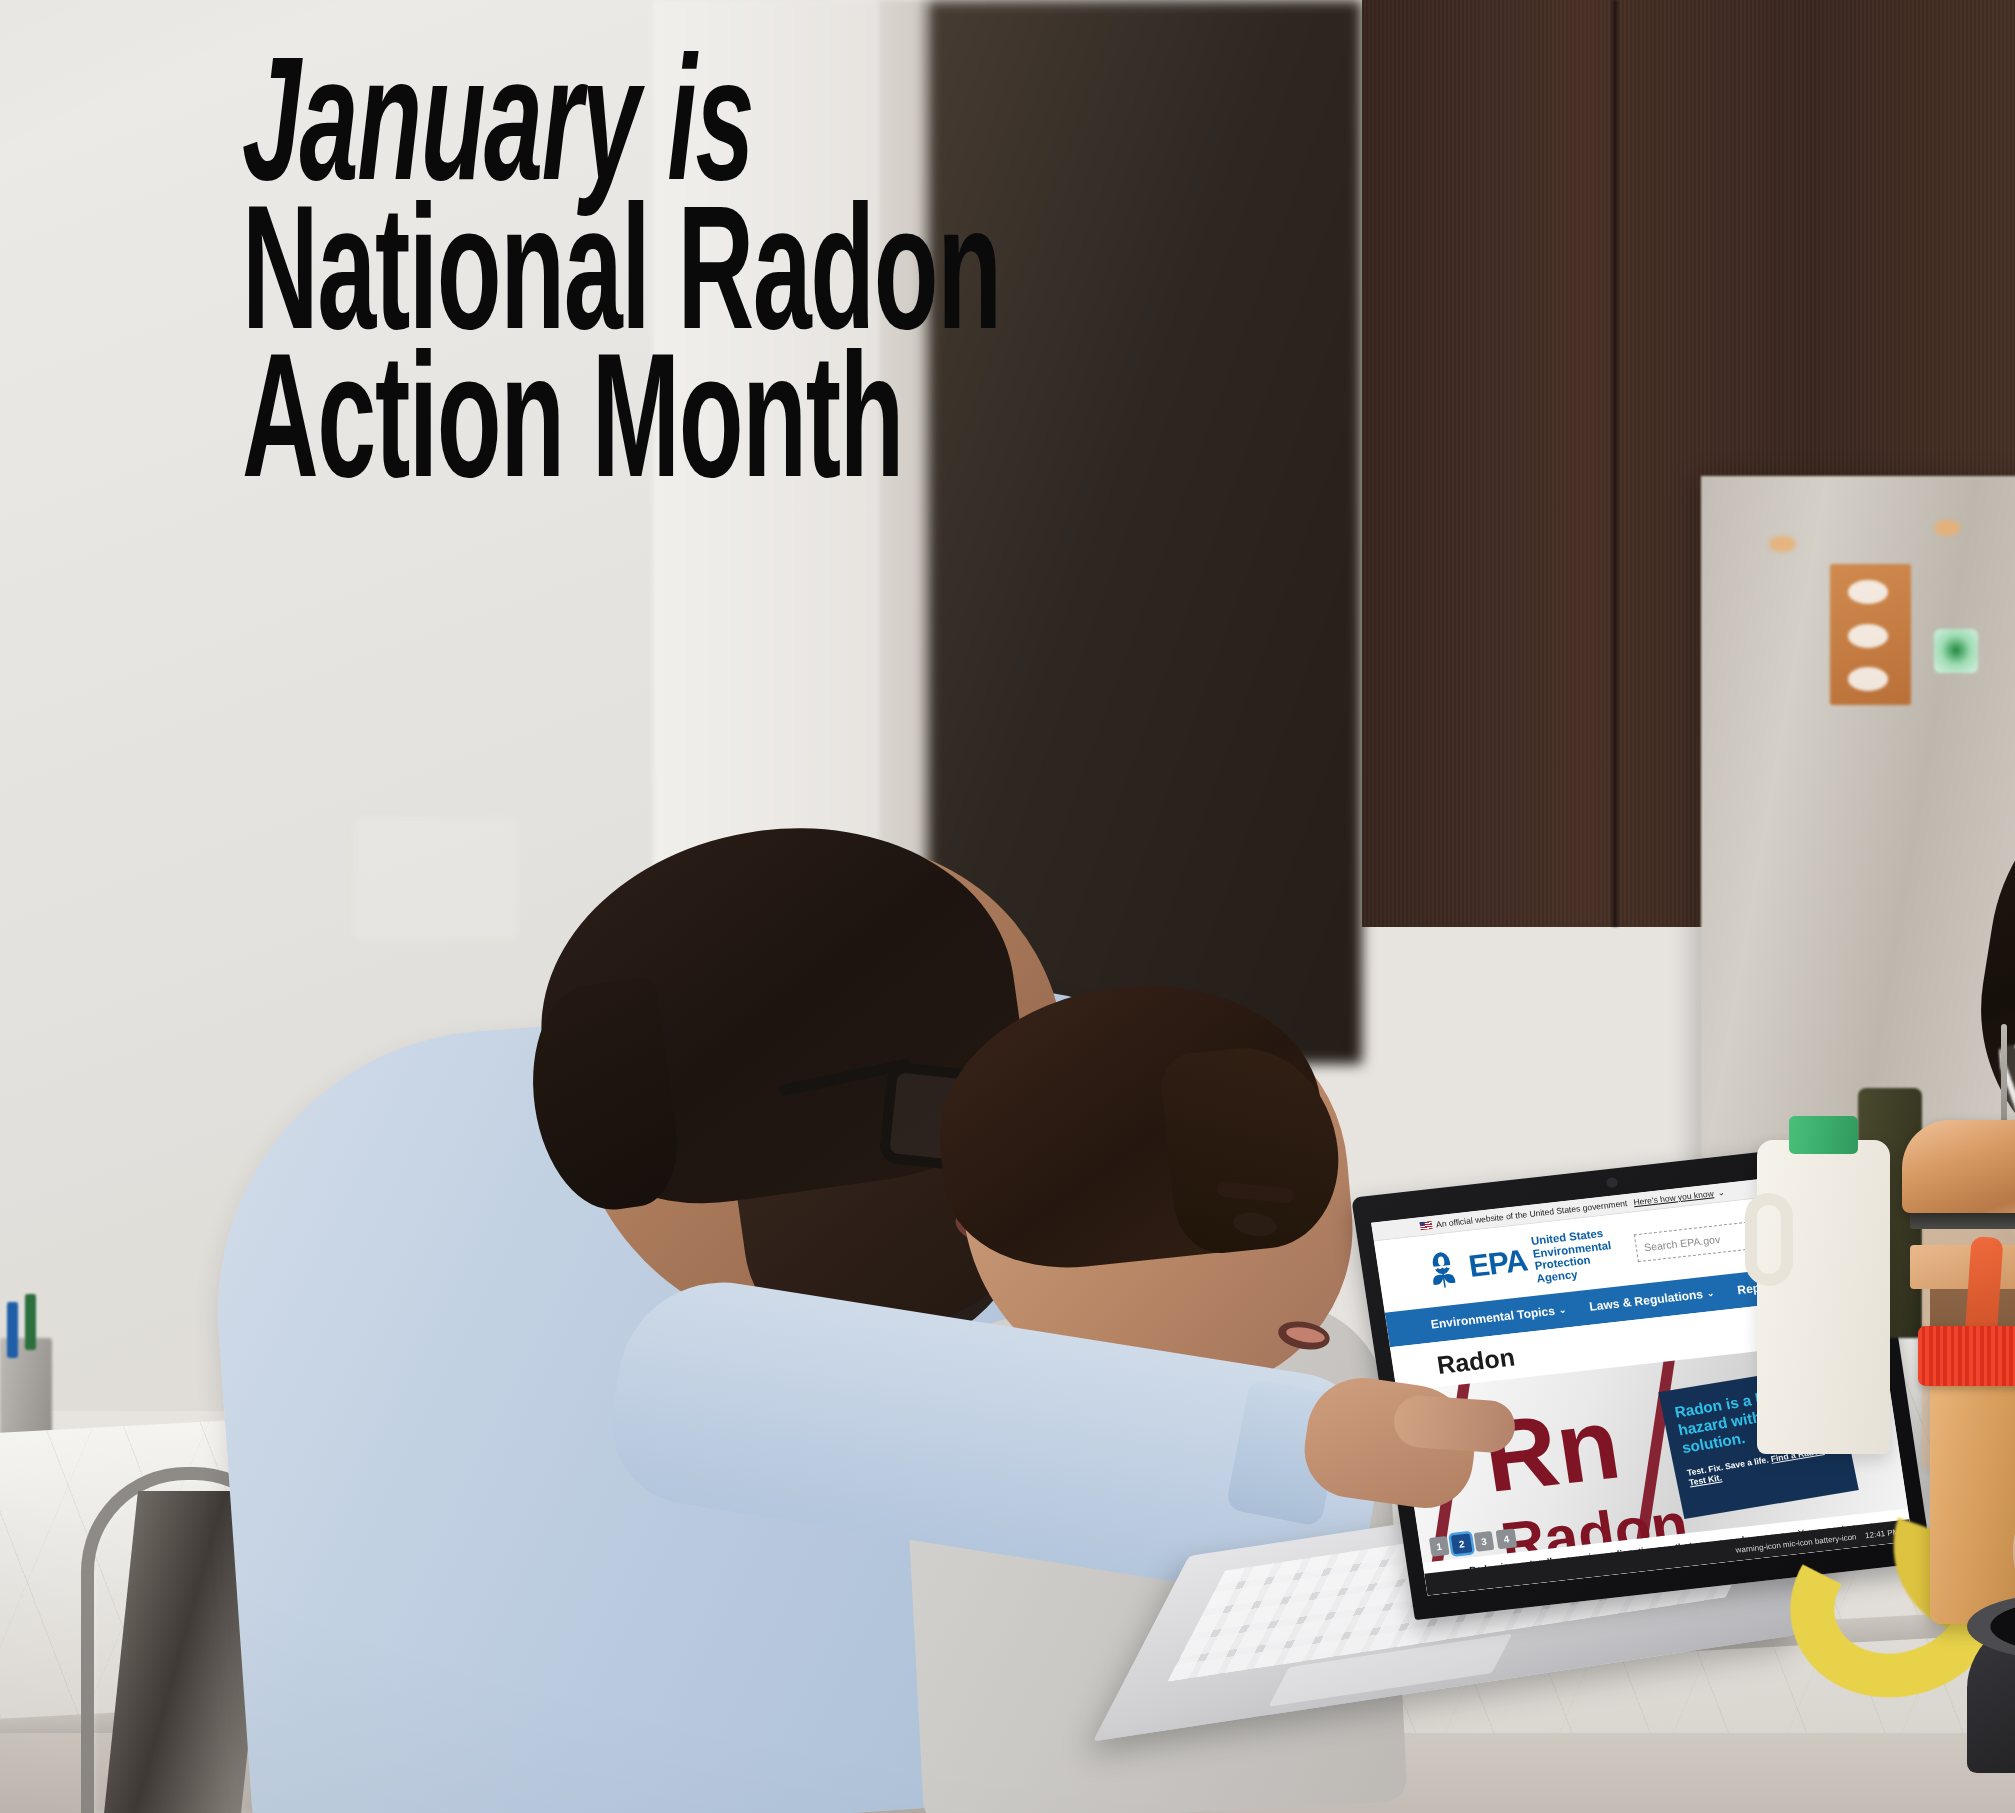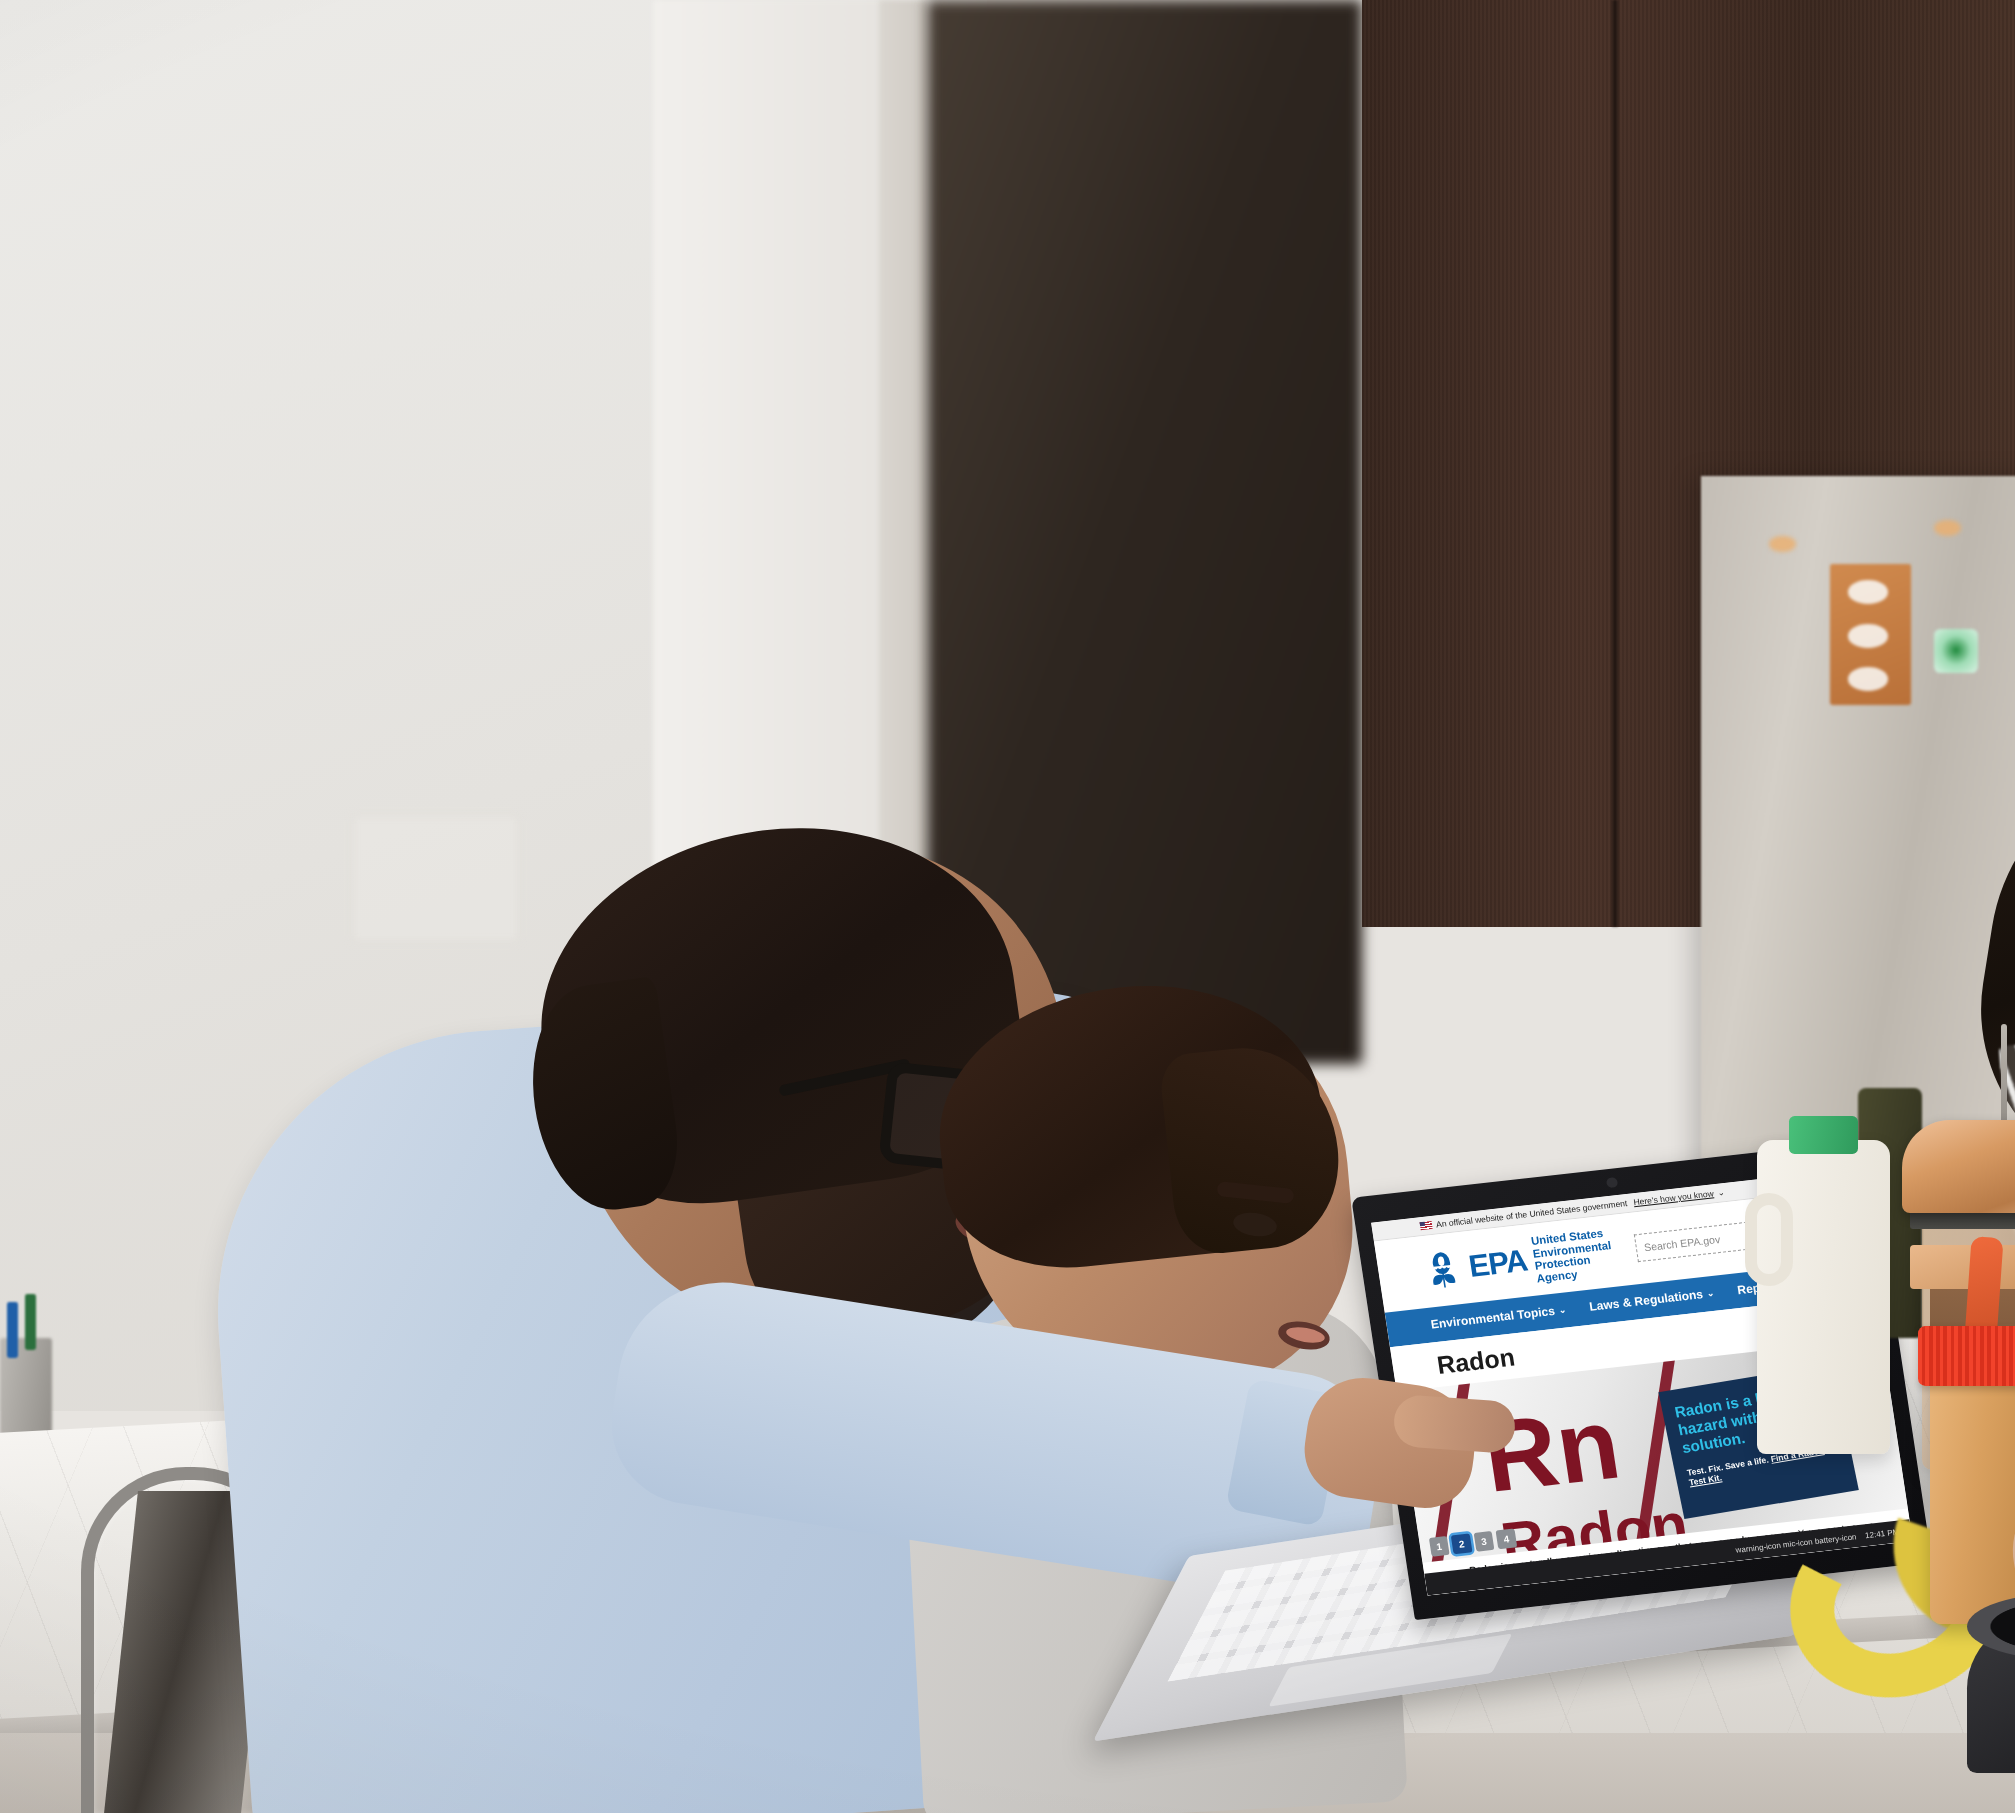--- a/index.html
+++ b/index.html
@@ -544,6 +544,11 @@
     <div class="vignette"></div>
   </div>
 
+  <div class="headline">
+    <div class="h-line1">January is</div>
+    <div class="h-line2">National Radon</div>
+    <div class="h-line3">Action Month</div>
+  </div>
 
 </div>
 

